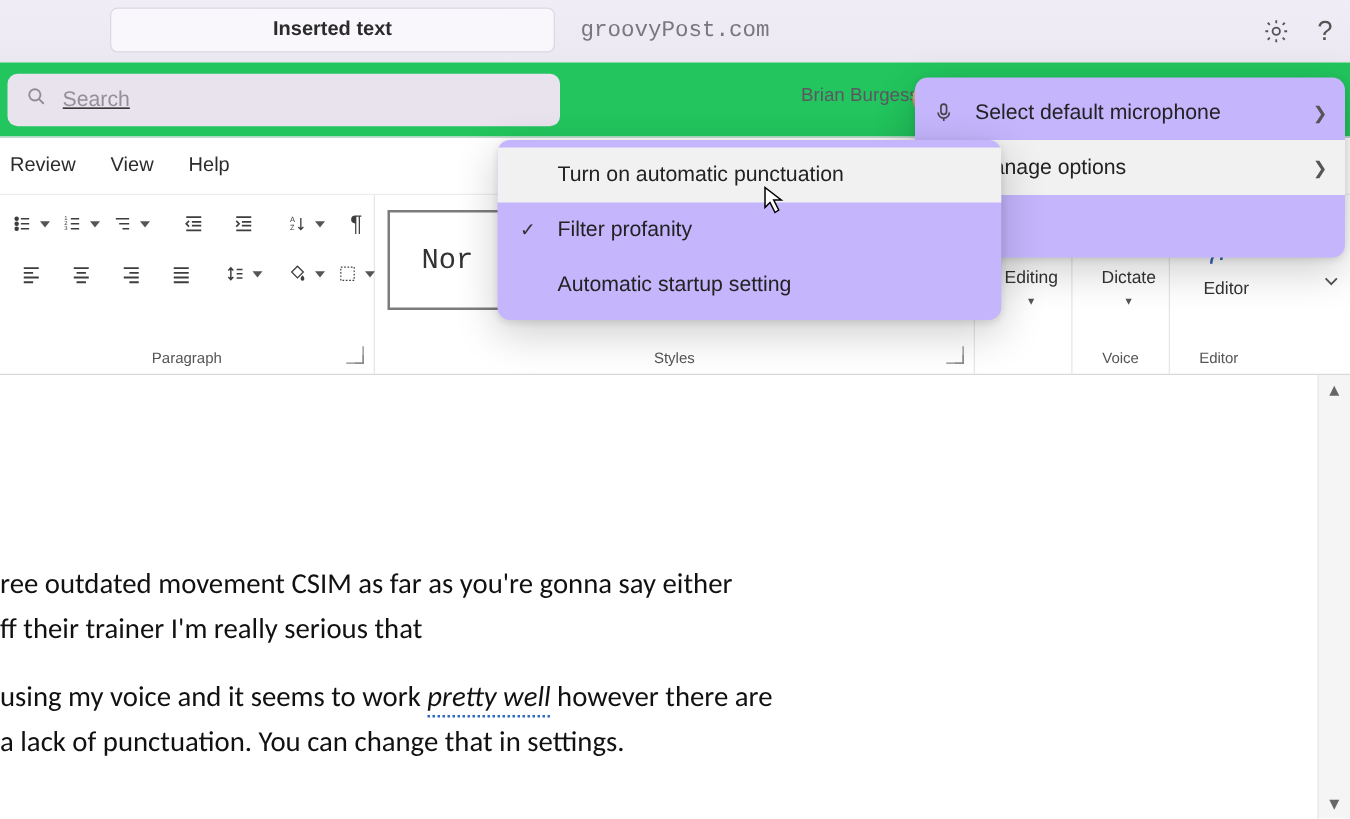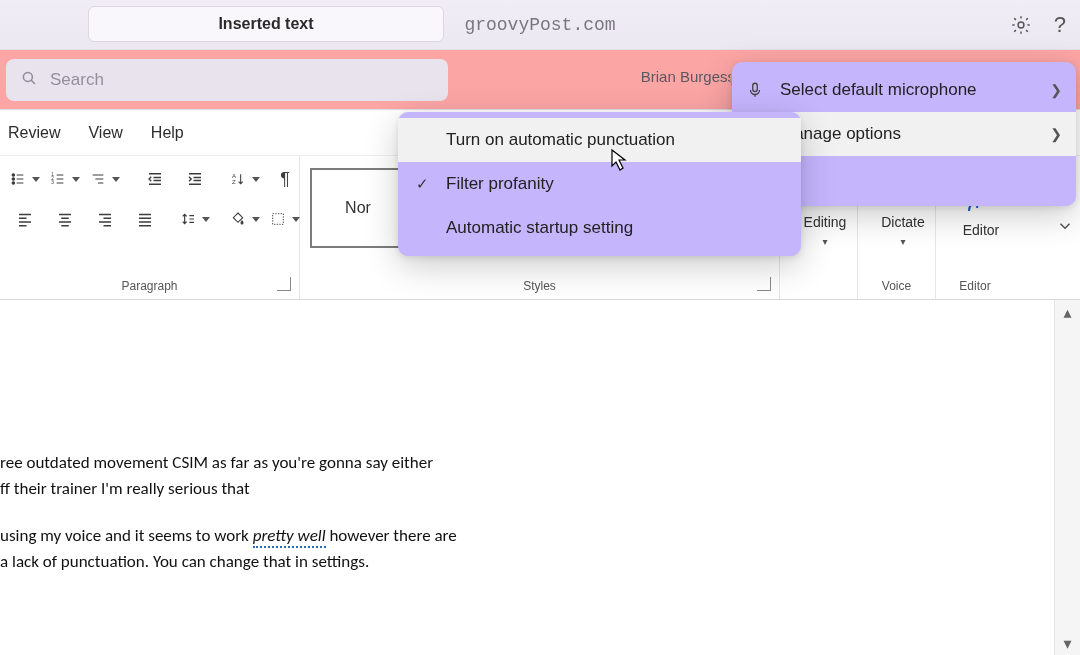--- a/index.html
+++ b/index.html
@@ -40,10 +40,11 @@
   
   .searchstrip {
     height: 60px;
-    background: #fca5a5;
+    background: #22c55e;
     display: flex; align-items: center;
     border-bottom: 1px solid #e2dde5;
     position: relative;
+    text-decoration: underline;
   }
   .searchbox {
     margin-left: 6px;

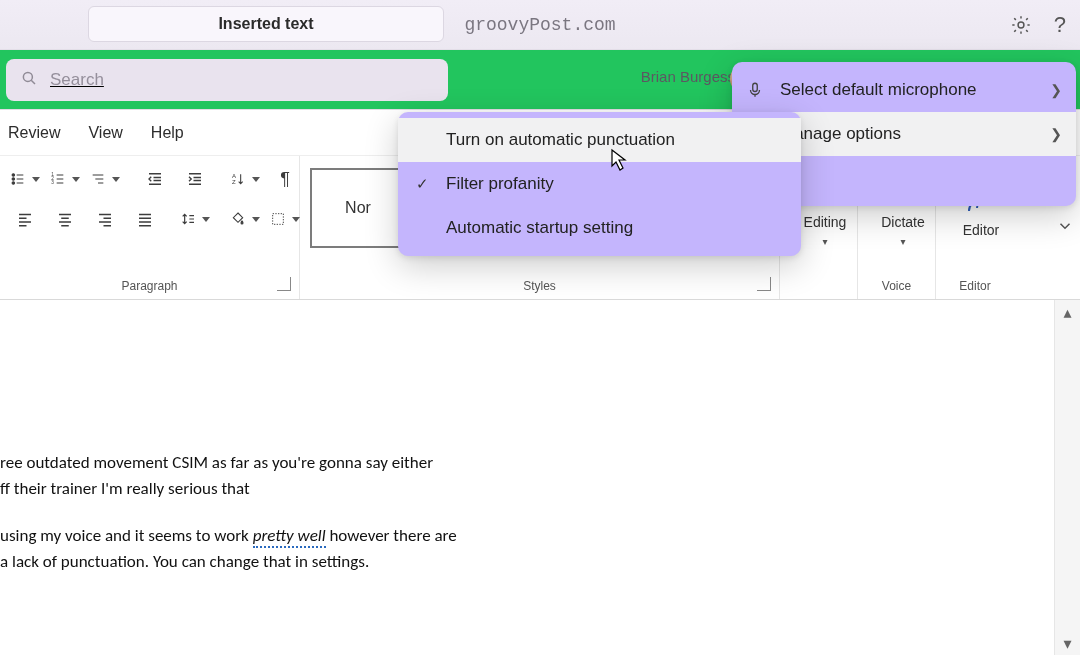--- a/index.html
+++ b/index.html
@@ -141,7 +141,7 @@
     border: 2px solid #7c7c7c;
     background: #fff;
     display: flex; align-items: center; justify-content: center;
-    font-size: 16px; color: #333;
+    font-size: 23px; color: #333; font-family: Liberation Mono, monospace;
   }
   .style-num {
     position: absolute; right: 30px; top: 22px;

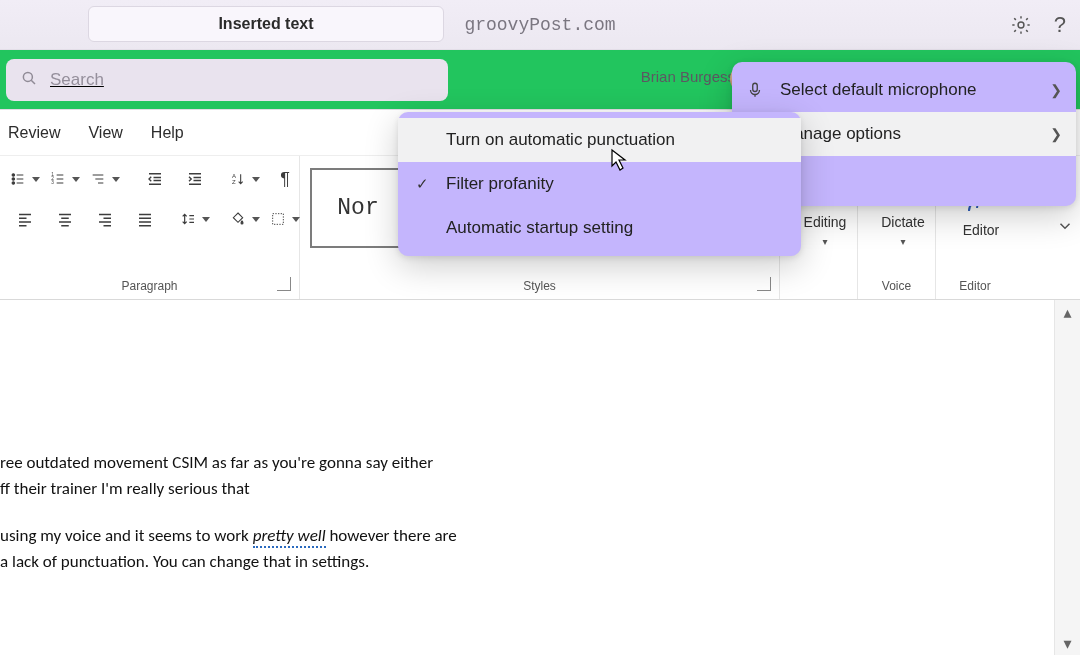--- a/index.html
+++ b/index.html
@@ -177,7 +177,7 @@
     padding: 150px 40px 0 0;
   }
   .docarea p {
-    font-size: 17px; line-height: 1.55;
+    font-size: 23px; line-height: 1.55;
     color: #111; margin-bottom: 20px;
     font-family: -apple-system, "Segoe UI", Calibri, sans-serif;
   }

